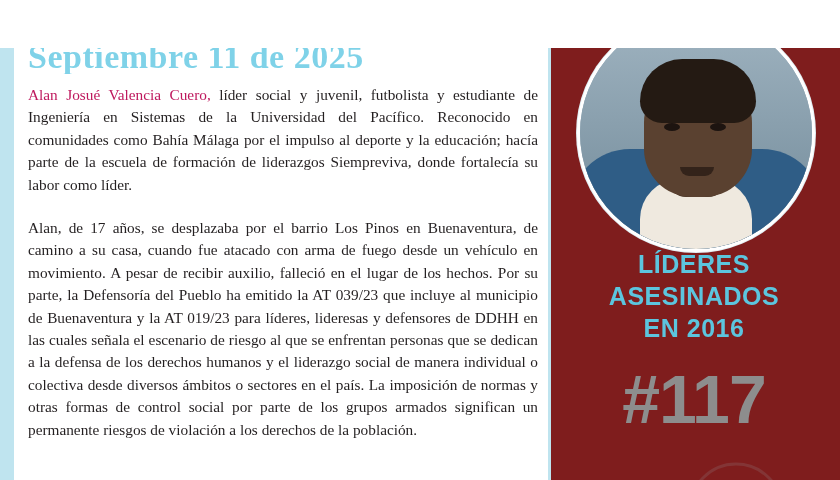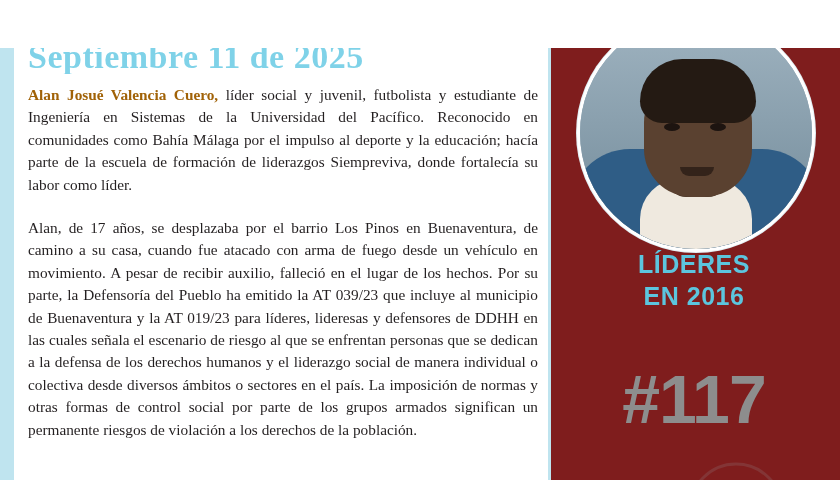--- a/index.html
+++ b/index.html
@@ -82,8 +82,8 @@
     margin-top: 21px;
   }
   .name-hl {
-    color: #a16207;
-    font-weight: bold;
+    color: #be185d;
+    font-weight: normal;
   }
   
   .bottom-box {

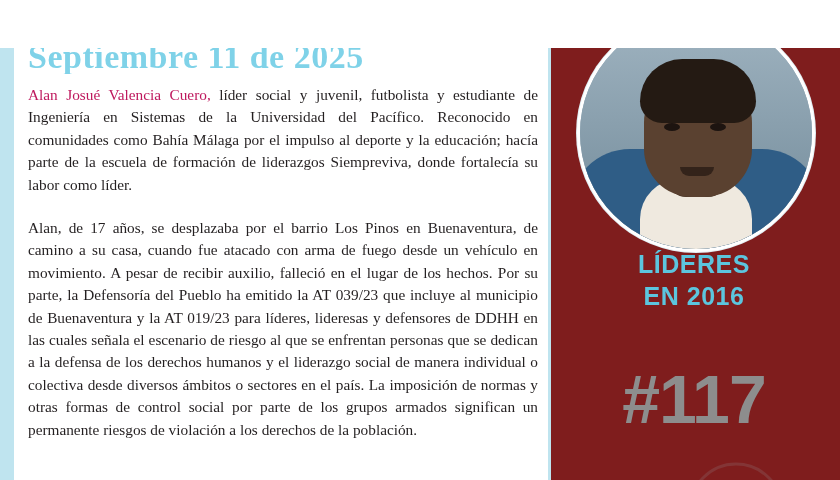--- a/index.html
+++ b/index.html
@@ -272,6 +272,7 @@
 
     <div class="panel-label">
       <div>LÍDERES</div>
+      <div>ASESINADOS</div>
       <div>EN 2016</div>
     </div>
 

